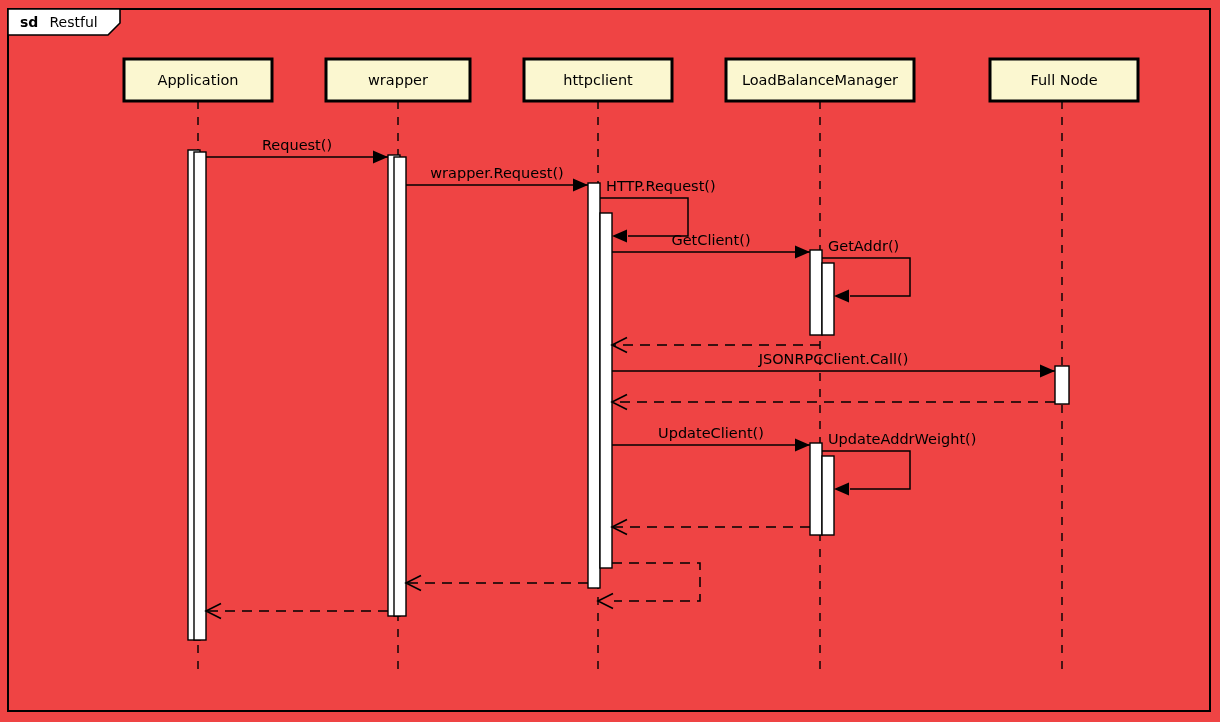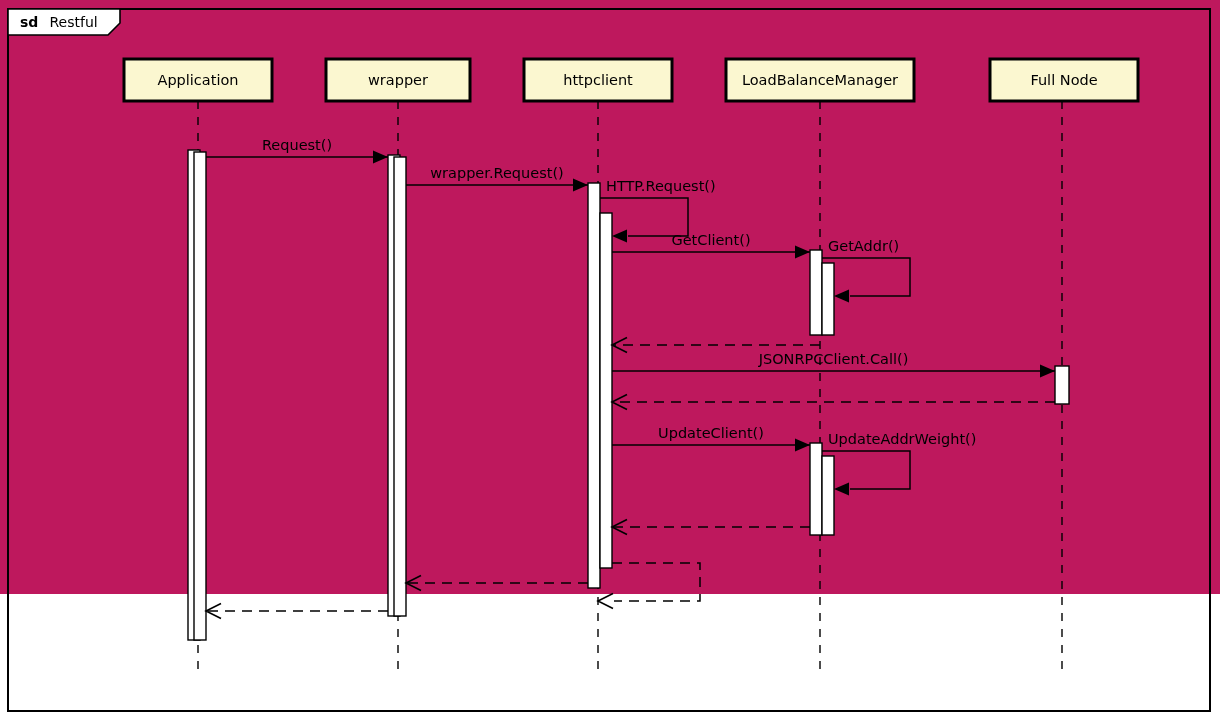--- a/index.html
+++ b/index.html
@@ -17,8 +17,8 @@
   #stage {
     position: relative;
     width: 1220px;
-    height: 594px;
-    background: #be185d;
+    height: 722px;
+    background: #ef4444;
   }
   #diagram-svg {
     display: block;

